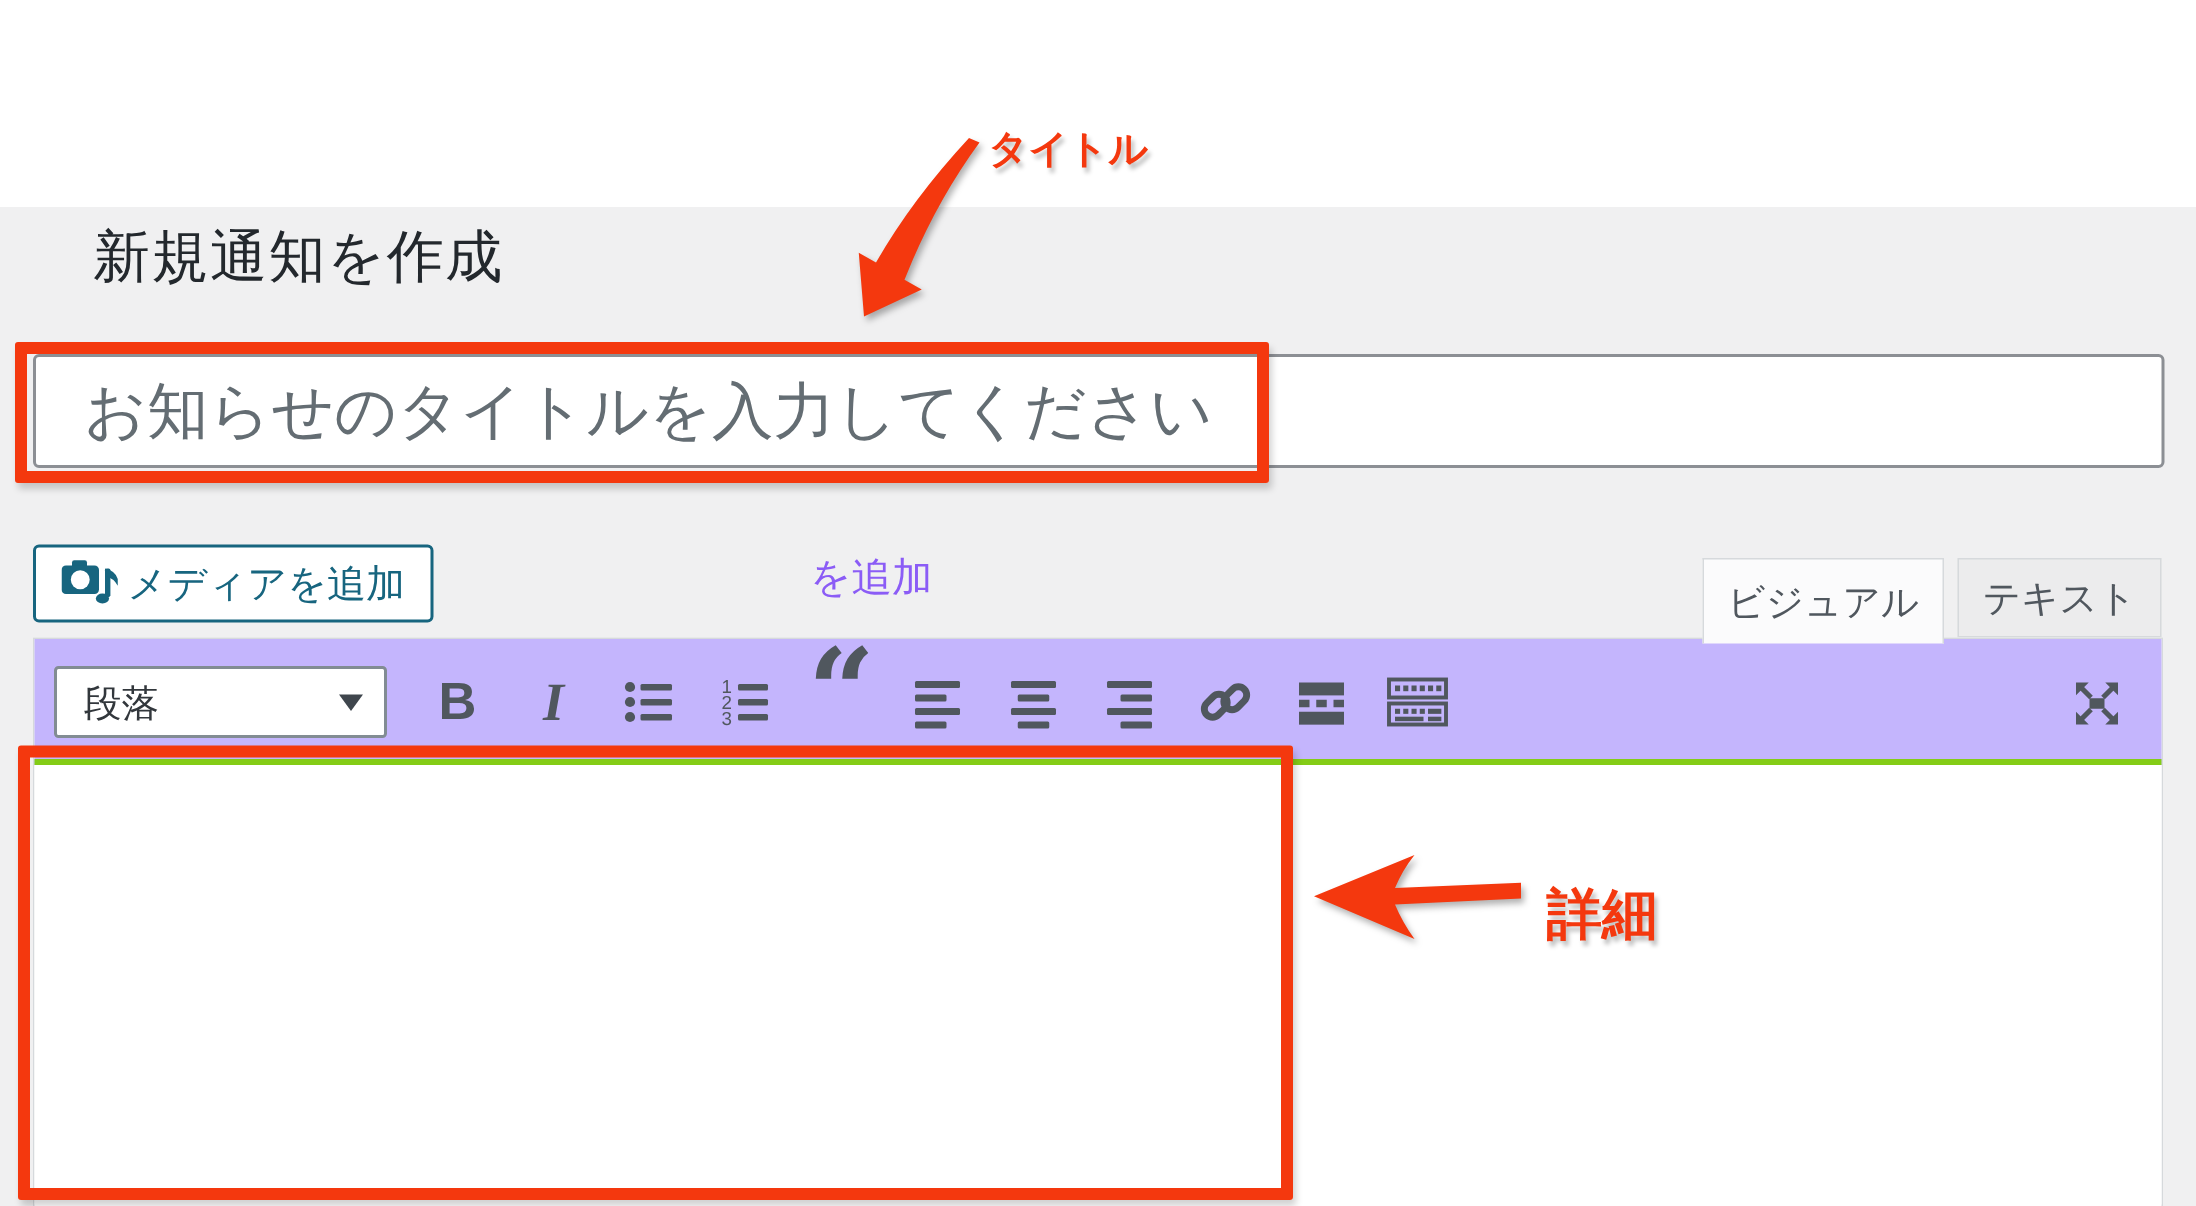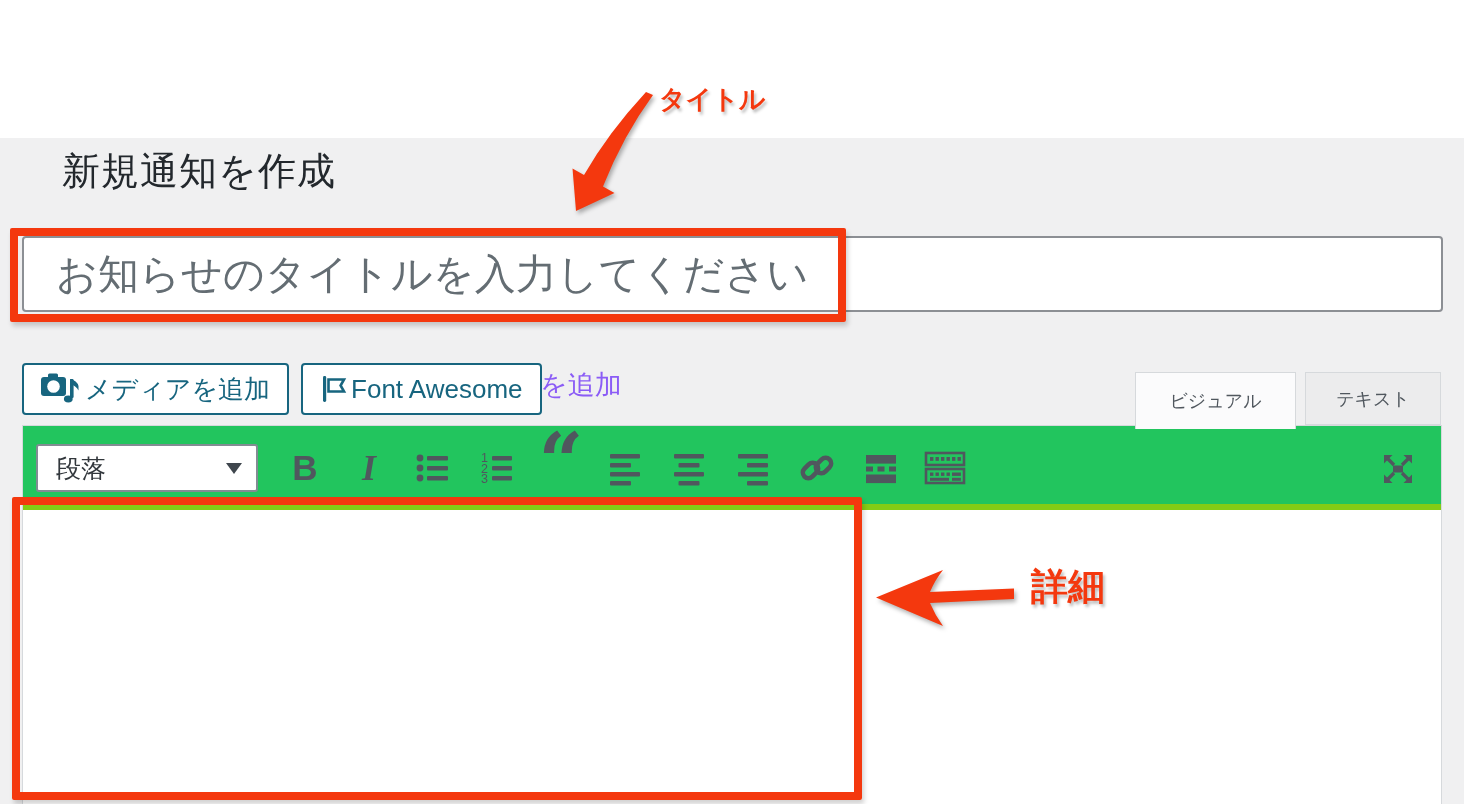--- a/index.html
+++ b/index.html
@@ -101,13 +101,6 @@
         <ellipse class="teal" cx="27.3" cy="26" rx="4.4" ry="3.4"></ellipse>
       </svg>
       <span>メディアを追加</span>
-    </button>
-    <button class="btn">
-      <svg width="27" height="30" viewBox="0 0 27 30">
-        <rect class="teal" x="3" y="2" width="3.2" height="26" rx="1.4"></rect>
-        <path class="teal-stroke" stroke-width="2.6" d="M8.5,5.5 h15.5 l-3.4,6 3.4,6 h-15.5 z"></path>
-      </svg>
-      <span>Font Awesome</span>
     </button>
   </div>
   <span class="abs suffix">を追加</span>

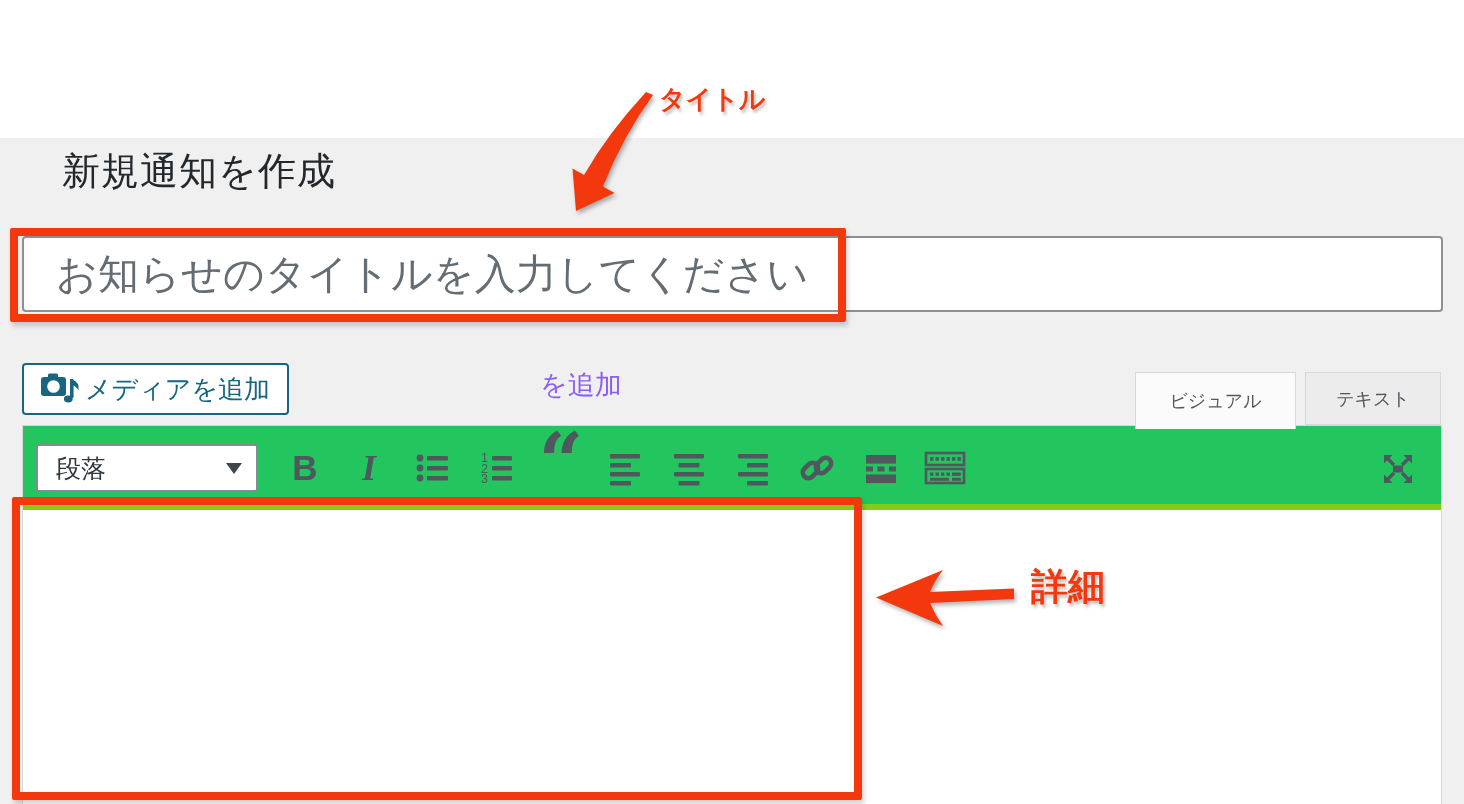--- a/index.html
+++ b/index.html
@@ -34,7 +34,7 @@
   .suffix{left:540px;top:367px;font-size:27px;color:#8b5cf6;}
 
   
-  .tab{display:flex;align-items:center;justify-content:center;font-size:18px;color:#50575e;cursor:pointer;}
+  .tab{display:flex;align-items:center;justify-content:center;font-size:25px;color:#50575e;cursor:pointer;}
   .tab-visual{left:1135px;top:372px;width:161px;height:57px;background:#fbfbfc;
     border:1px solid var(--border-light);border-bottom:none;z-index:3;}
   .tab-text{left:1305px;top:372px;width:136px;height:53px;background:#ececed;

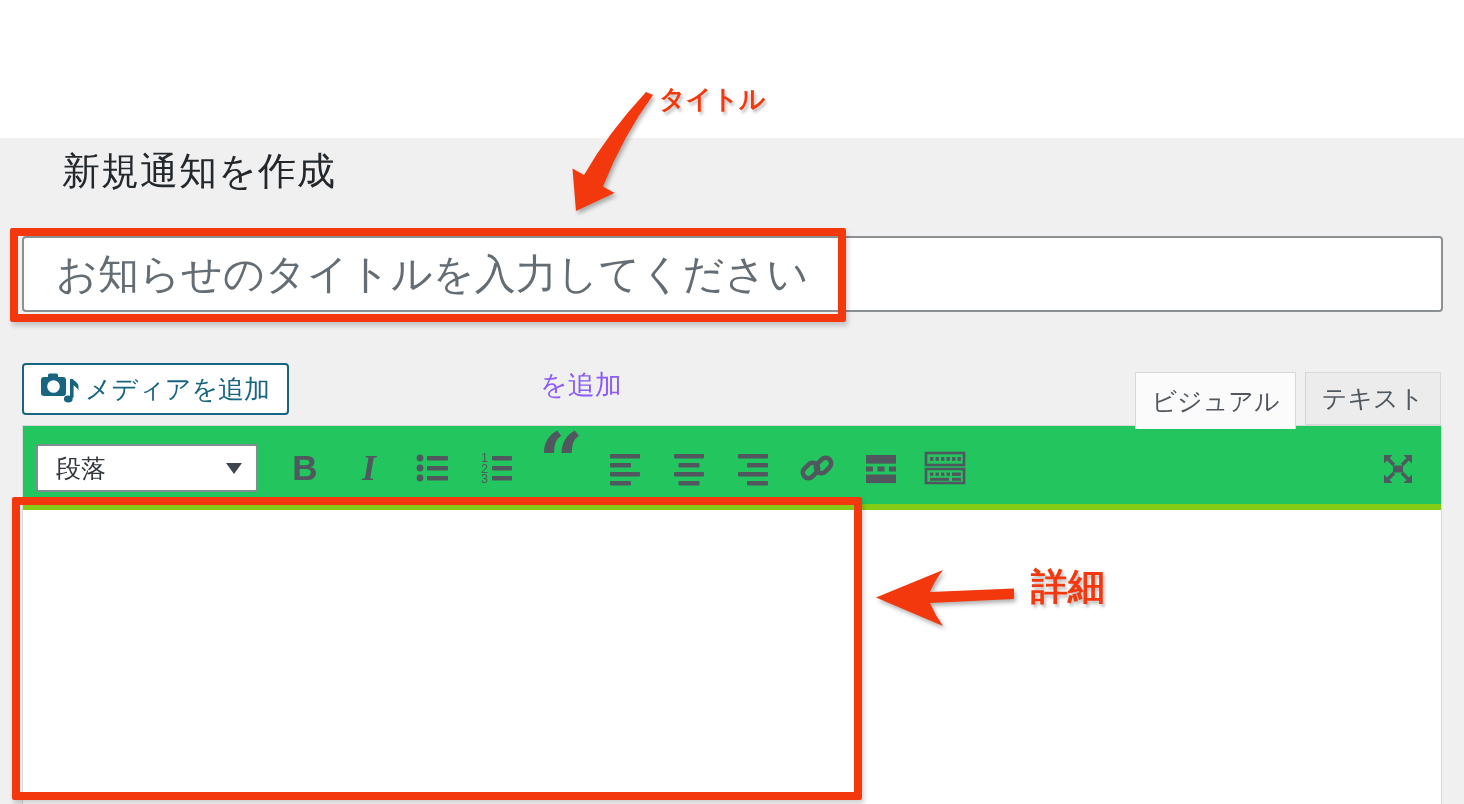--- a/index.html
+++ b/index.html
@@ -43,8 +43,8 @@
   
   .editor-wrapper{left:22px;top:425px;width:1420px;height:379px;background:#fff;
     border:1px solid var(--border-light);}
-  .toolbar{position:absolute;left:0;top:0;width:100%;height:84px;background:#22c55e;
-    border-bottom:6px solid #84cc16;}
+  .toolbar{position:absolute;left:0;top:0;width:100%;height:84px;background:#c4b5fd;
+    border-bottom:4px solid #84cc16;}
   .content{position:absolute;left:0;top:84px;width:100%;height:294px;background:#fff;cursor:text;}
 
   .para-dd{position:absolute;left:13px;top:18px;width:222px;height:48px;background:#fff;

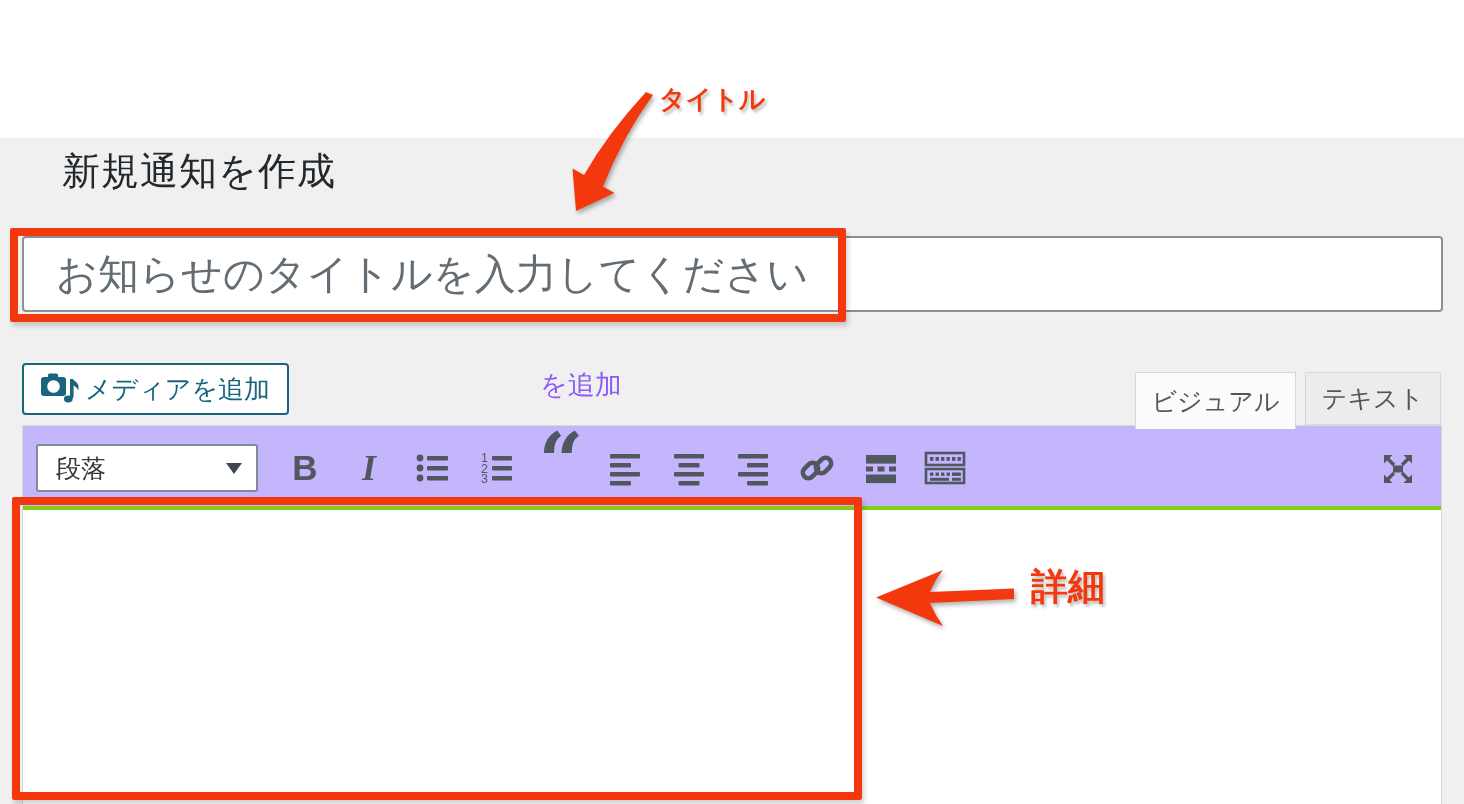--- a/index.html
+++ b/index.html
@@ -70,7 +70,7 @@
   .ann{color:var(--red);font-weight:700;z-index:12;
     text-shadow:2px 3px 3px rgba(0,0,0,.25);pointer-events:none;}
   .ann-title{left:659px;top:50px;font-size:26px;margin-top:32px;}
-  .ann-detail{left:1031px;top:562px;font-size:37px;}
+  .ann-detail{left:1031px;top:585px;font-size:37px;}
   .arrows{left:0;top:0;width:1464px;height:804px;z-index:11;pointer-events:none;}
   .arrow{fill:var(--red);filter:drop-shadow(2px 3px 2px rgba(0,0,0,.3));}
 

